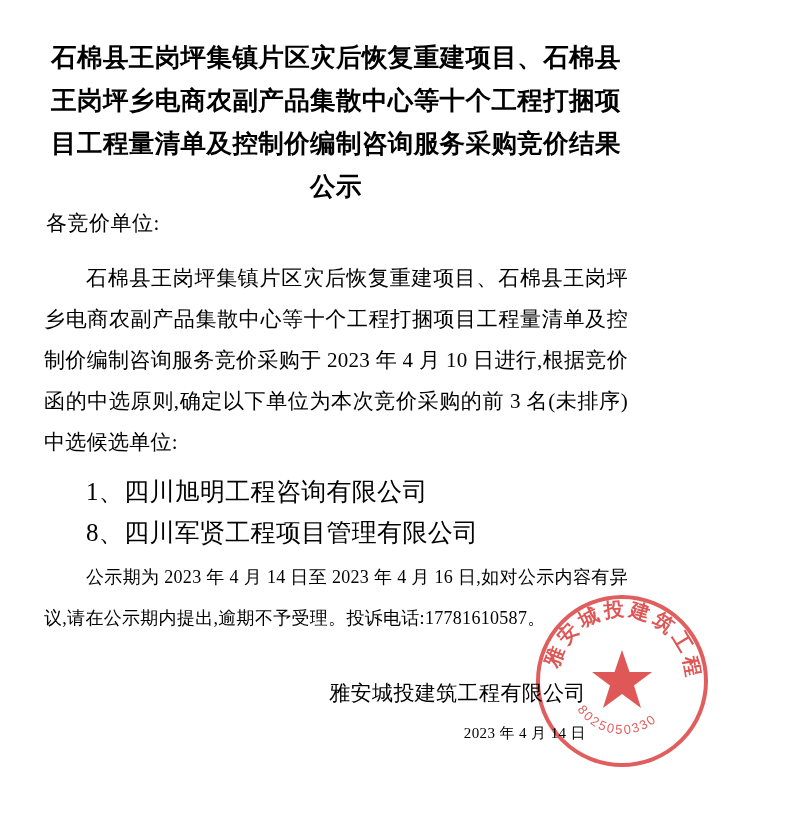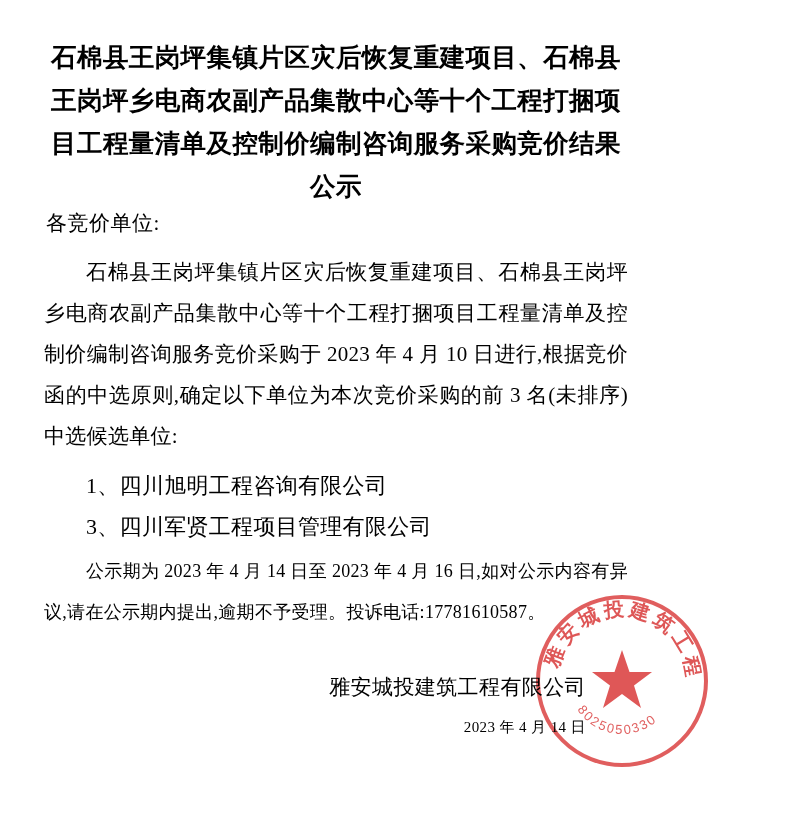--- a/index.html
+++ b/index.html
@@ -43,7 +43,7 @@
     text-align: justify;
     text-justify: inter-ideograph;
     text-indent: 42px;
-    margin-top: 14px;
+    margin-top: 20px;
     letter-spacing: 0.3px;
   }
   .list {

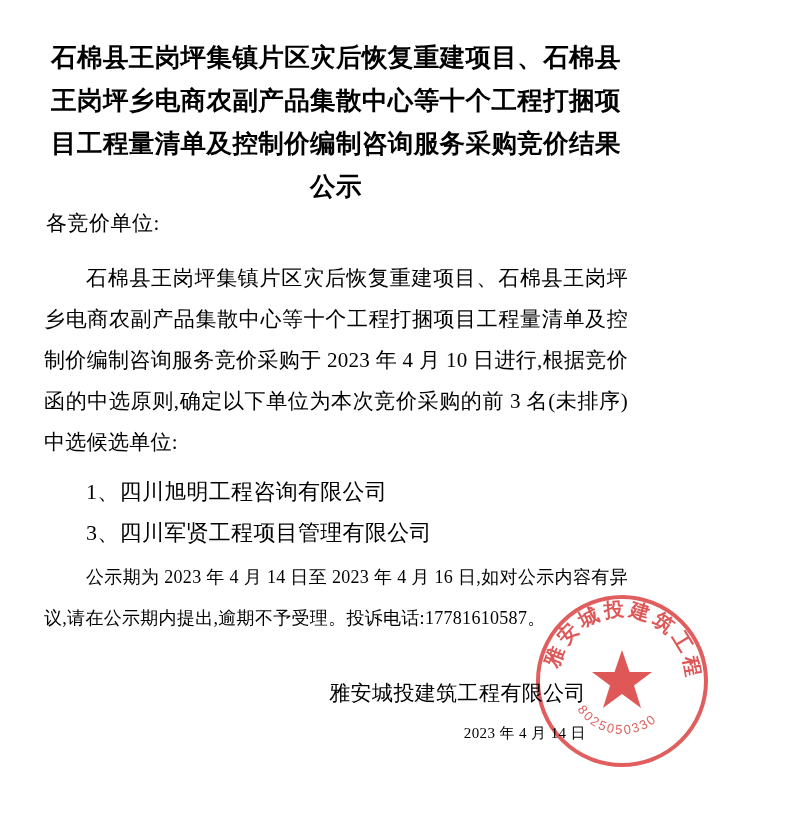--- a/index.html
+++ b/index.html
@@ -50,7 +50,7 @@
     margin-top: 8px;
   }
   .list-item {
-    font-size: 22px;
+    font-size: 25px;
     line-height: 41px;
     text-indent: 42px;
     letter-spacing: 0.3px;

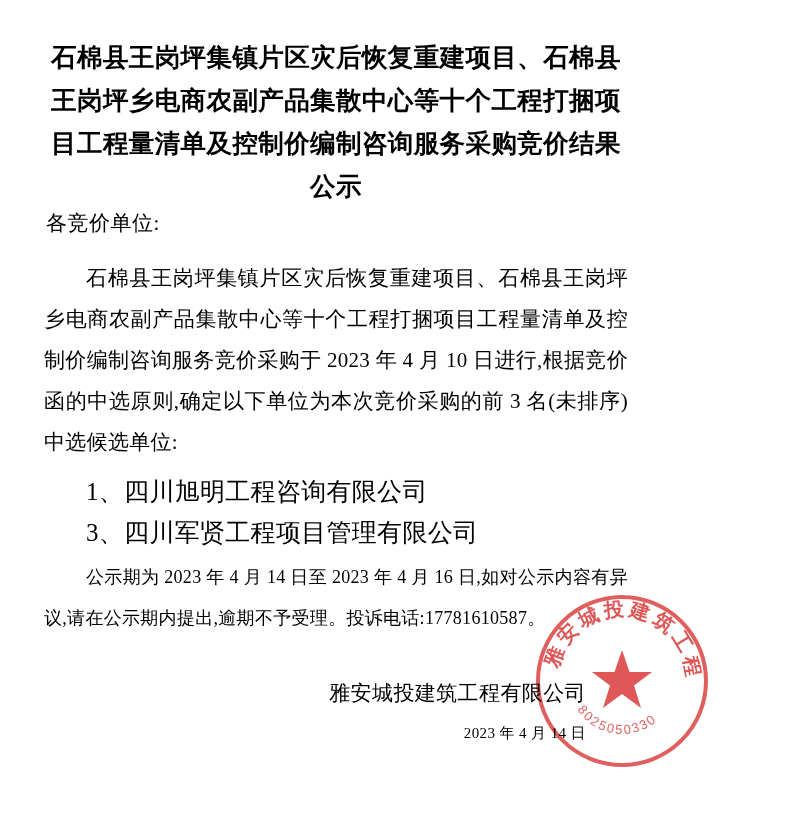--- a/index.html
+++ b/index.html
@@ -108,7 +108,7 @@
 
   <div class="list">
     <div class="list-item">1、四川旭明工程咨询有限公司</div>
-    <div class="list-item">3、四川军贤工程项目管理有限公司</div>
+    <div class="list-item">8、四川军贤工程项目管理有限公司</div>
   </div>
 
   <div class="notice-para">公示期为 2023 年 4 月 14 日至 2023 年 4 月 16 日,如对公示内容有异议,请在公示期内提出,逾期不予受理。投诉电话:17781610587。</div>

